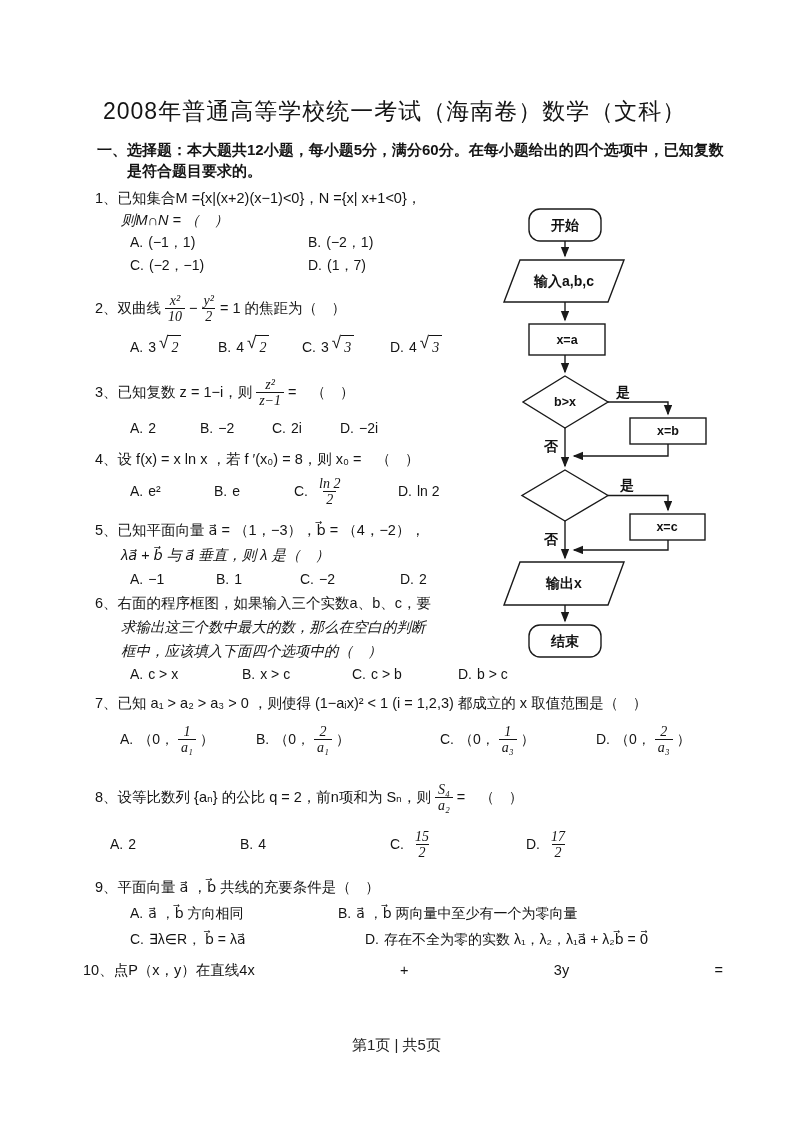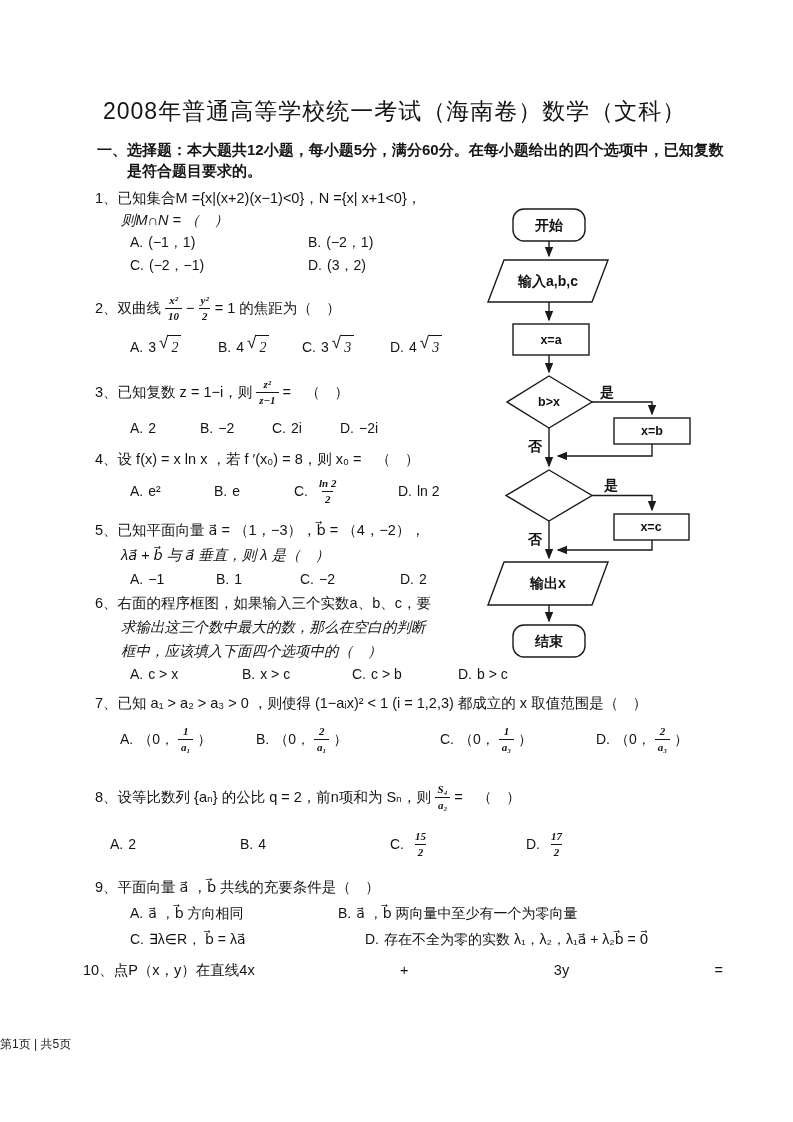--- a/index.html
+++ b/index.html
@@ -38,7 +38,7 @@
   .q10-l1 { display:flex; justify-content:space-between; width:640px; line-height:24px; }
   .q10-l2 { line-height:24px; }
 
-  .flowchart { position:absolute; left:452px; top:198px; width:266px; height:470px; }
+  .flowchart { position:absolute; left:468px; top:198px; width:266px; height:470px; }
   .flowchart svg { width:100%; height:100%; }
   .fc-shape { fill:#ffffff; stroke:#1a1a1a; stroke-width:1.4; }
   .fc-edge  { fill:none; stroke:#1a1a1a; stroke-width:1.4; }

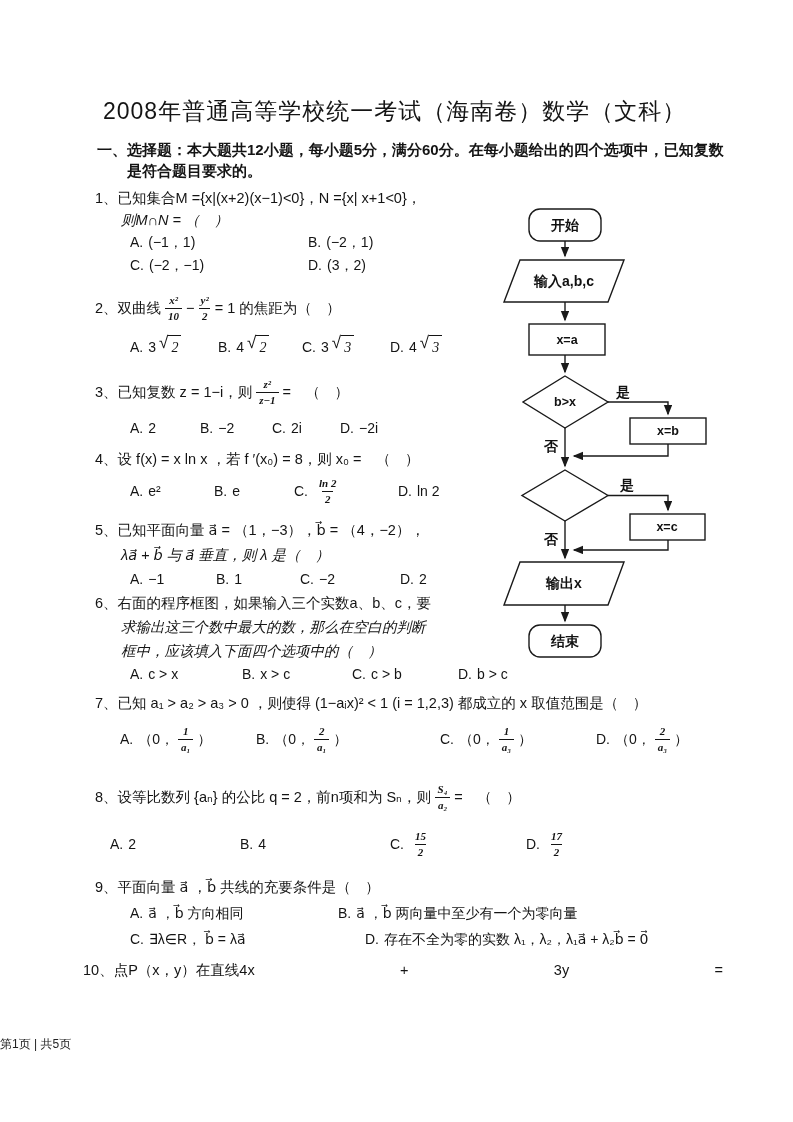--- a/index.html
+++ b/index.html
@@ -84,7 +84,7 @@
           </span>
         <span class="opt">
             <span class="ok">D.</span>
-            <span>(3，2)</span>
+            <span>(1，7)</span>
           </span>
       </div>
     </div>

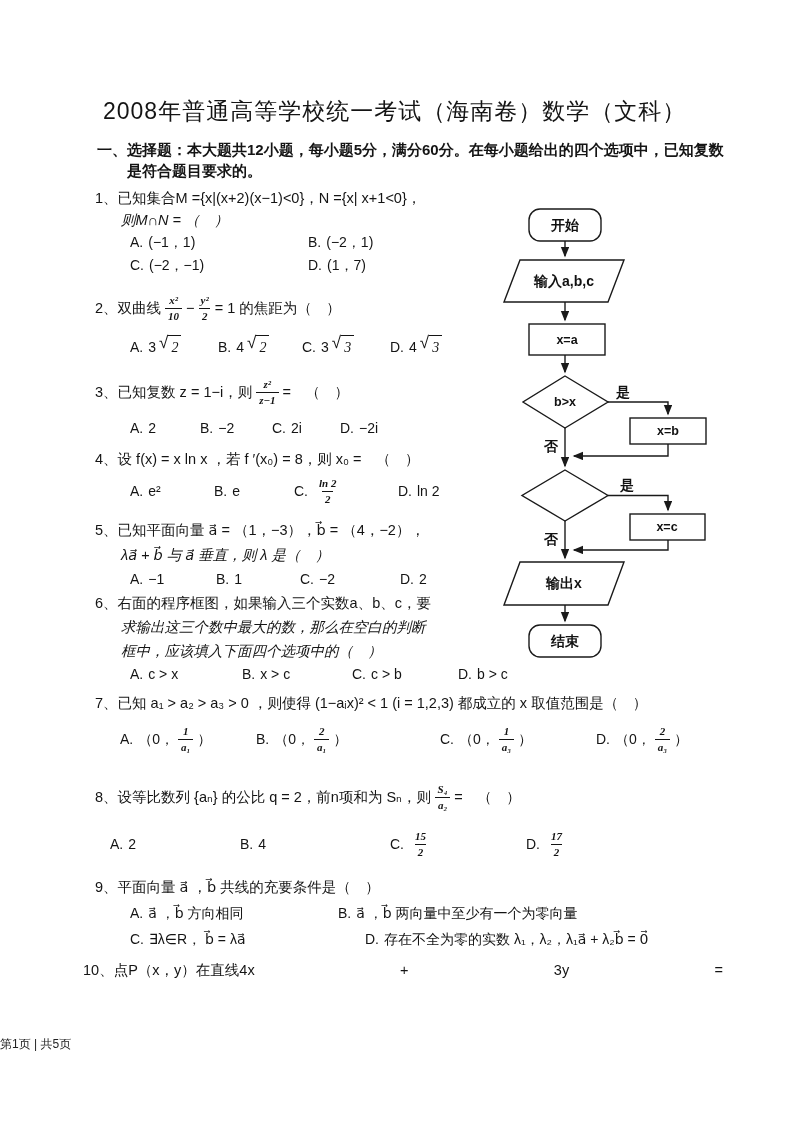--- a/index.html
+++ b/index.html
@@ -25,7 +25,7 @@
   .mline { display:flex; align-items:center; white-space:nowrap; }
   .frac { display:inline-flex; flex-direction:column; align-items:center; margin:0 4px;
           font-family:"Liberation Serif","DejaVu Serif",serif; font-style:italic;
-          font-size:11px; line-height:15px;font-weight:bold; }
+          font-size:14px; line-height:15px; }
   .frac .fn { padding:0 2px; }
   .frac .fd { border-top:1.3px solid #141414; padding:0 3px; }
   .tallln { height:46px; }

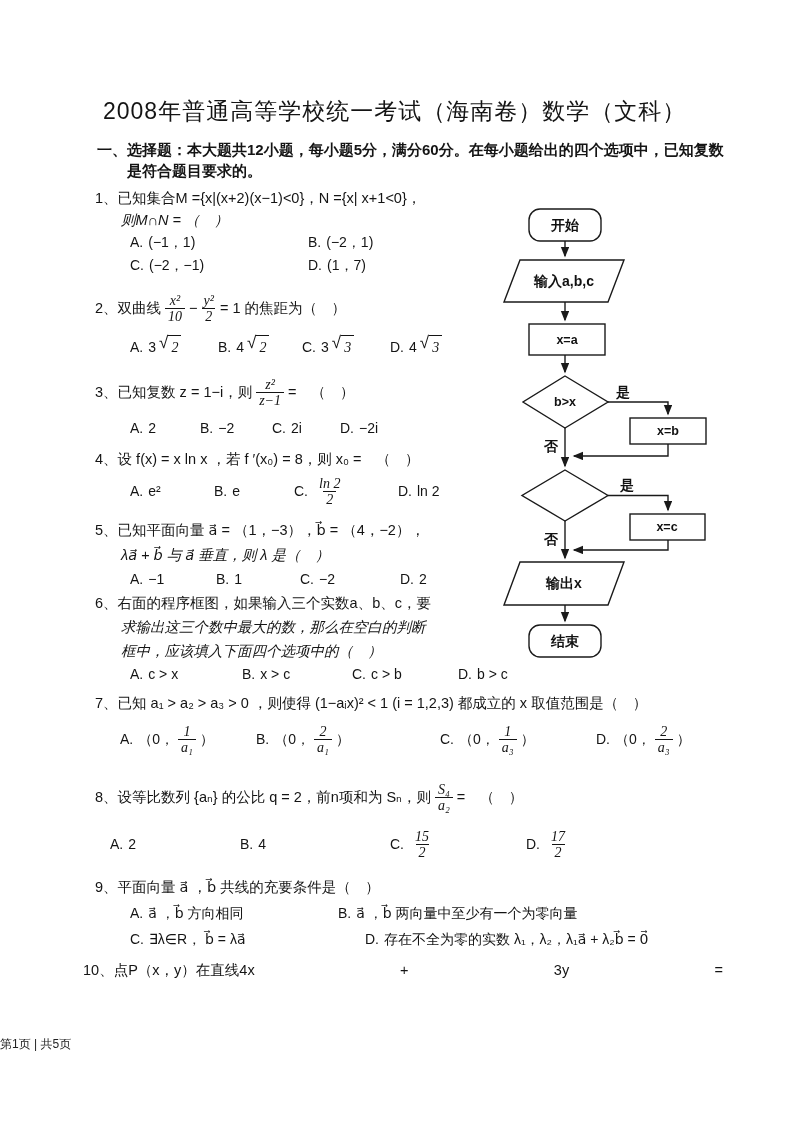--- a/index.html
+++ b/index.html
@@ -46,7 +46,7 @@
   .fc-m   { font-size:12.5px; font-weight:700; fill:#111; }
   .fc-lbl { font-size:14px; font-weight:700; fill:#111; }
 
-  .footer { position:absolute; left:0; right:0; top:1036px; font-size:12px; color:#222; }
+  .footer { position:absolute; left:0; right:0; top:1036px; text-align:center; font-size:15px; color:#222; }
 </style>
 </head>
 <body>

